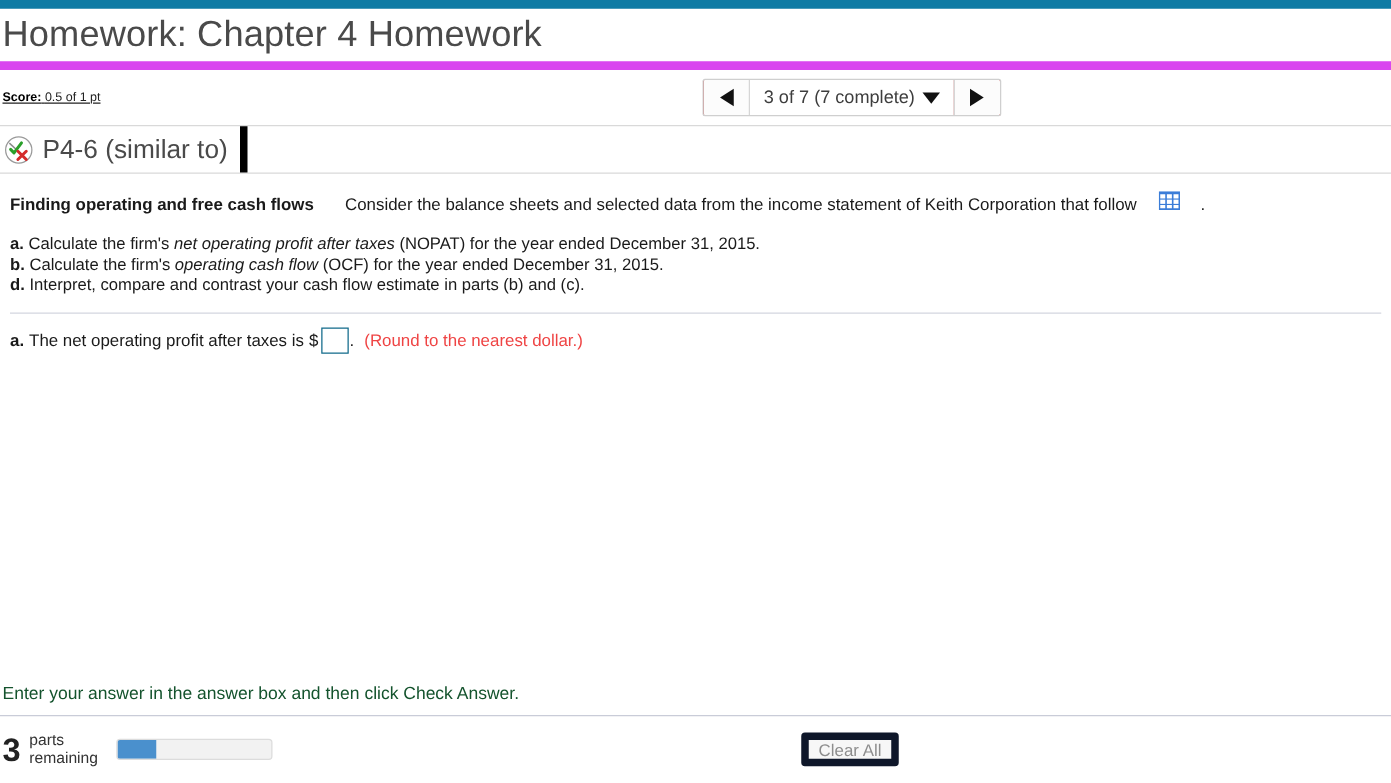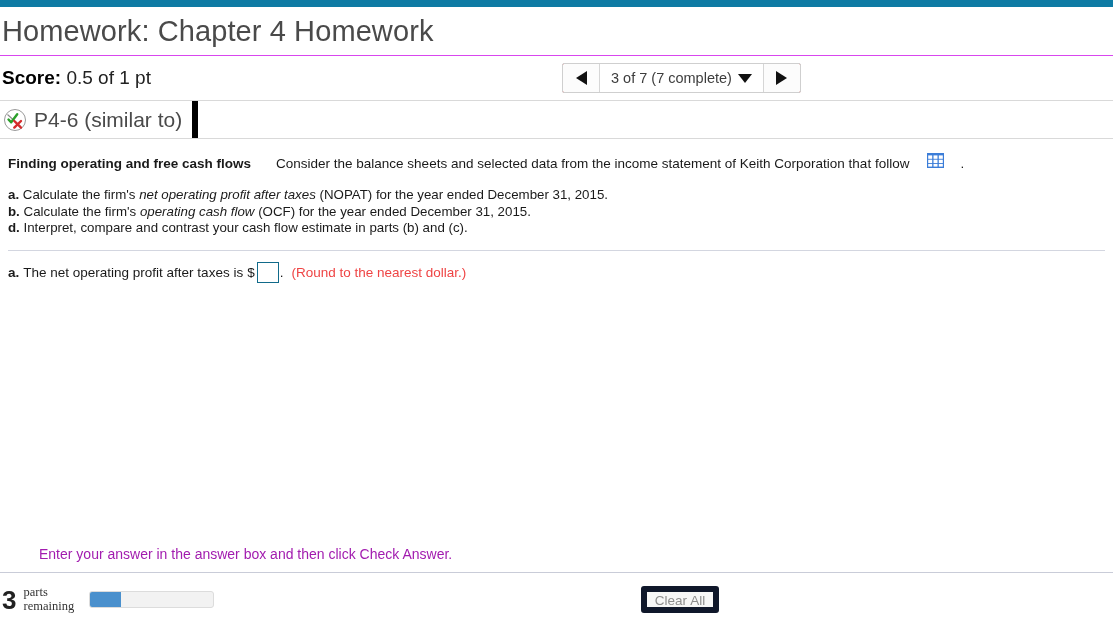--- a/index.html
+++ b/index.html
@@ -25,7 +25,7 @@
     padding-left: 2px;
     display: flex;
     align-items: center;
-    border-bottom: 1px solid #d946ef;
+    border-bottom: 7px solid #d946ef;
   }
   .page-title {
     font-size: 29px;

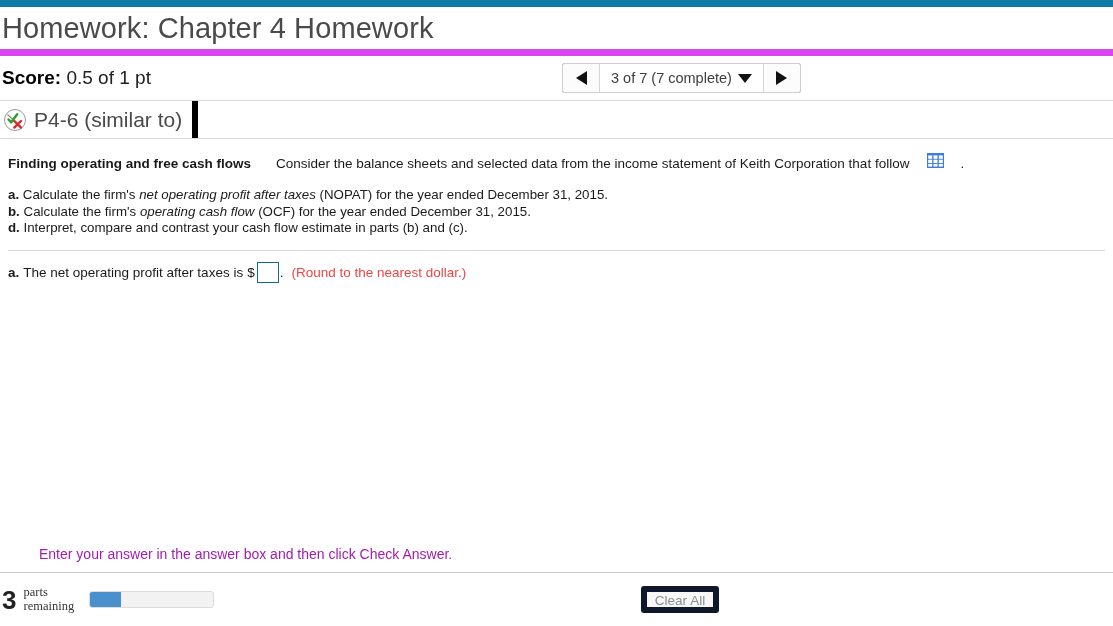--- a/index.html
+++ b/index.html
@@ -44,10 +44,11 @@
     border-bottom: 1px solid #d9d9d9;
   }
   .score-text {
-    font-size: 19px;
+    font-size: 10px;
     color: #222;
     padding-left: 2px;
     white-space: nowrap;
+    text-decoration: underline;
   }
   .score-text b { font-weight: bold; color:#000; }
 

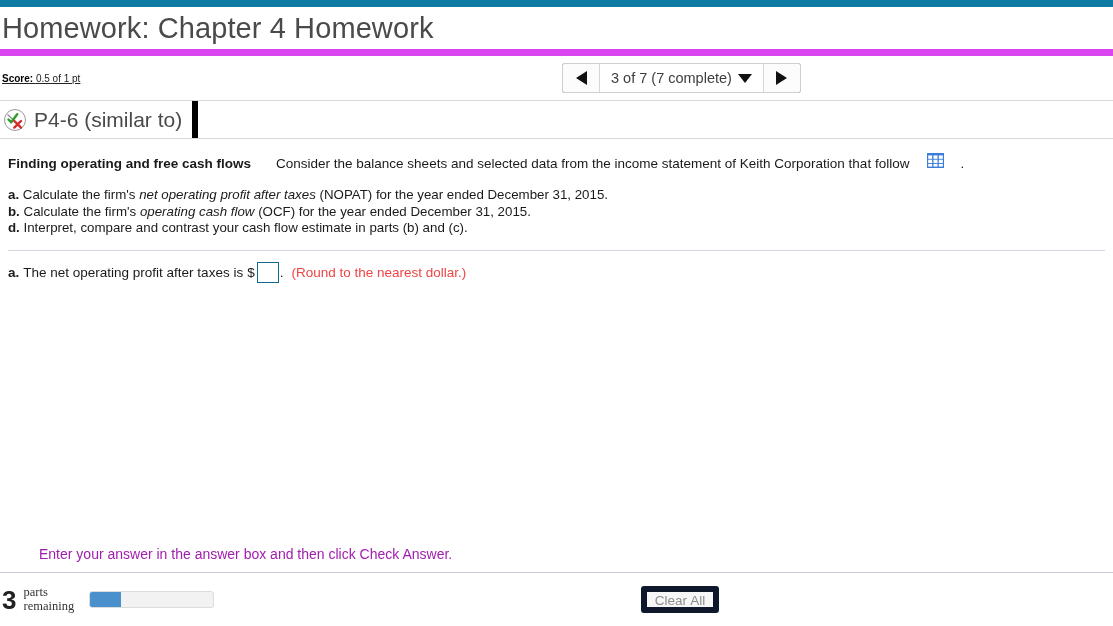--- a/index.html
+++ b/index.html
@@ -194,9 +194,8 @@
     left: 2px;
     top: 546px;
     font-size: 14px;
-    color: #a21caf;
-    white-space: nowrap;
-    margin-left: 37px;
+    color: #14532d;
+    white-space: nowrap;
   }
   .footer-divider {
     position: absolute;

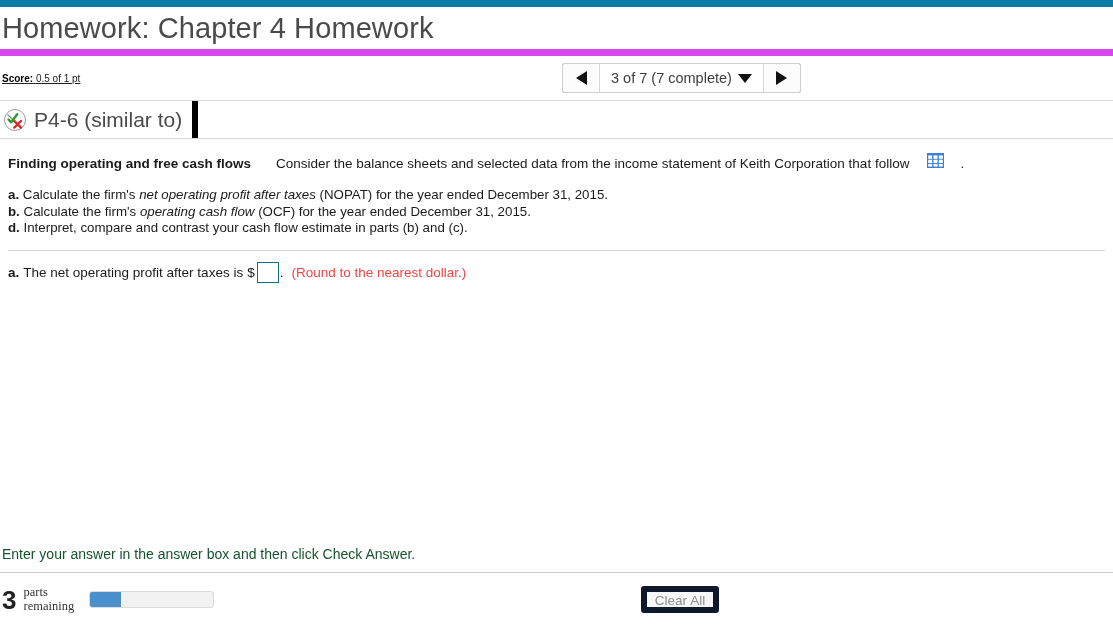--- a/index.html
+++ b/index.html
@@ -227,7 +227,6 @@
     font-size: 12.5px;
     line-height: 13.5px;
     color: #333;
-    font-family: Liberation Serif, serif;
   }
   .progress-track {
     width: 125px;

